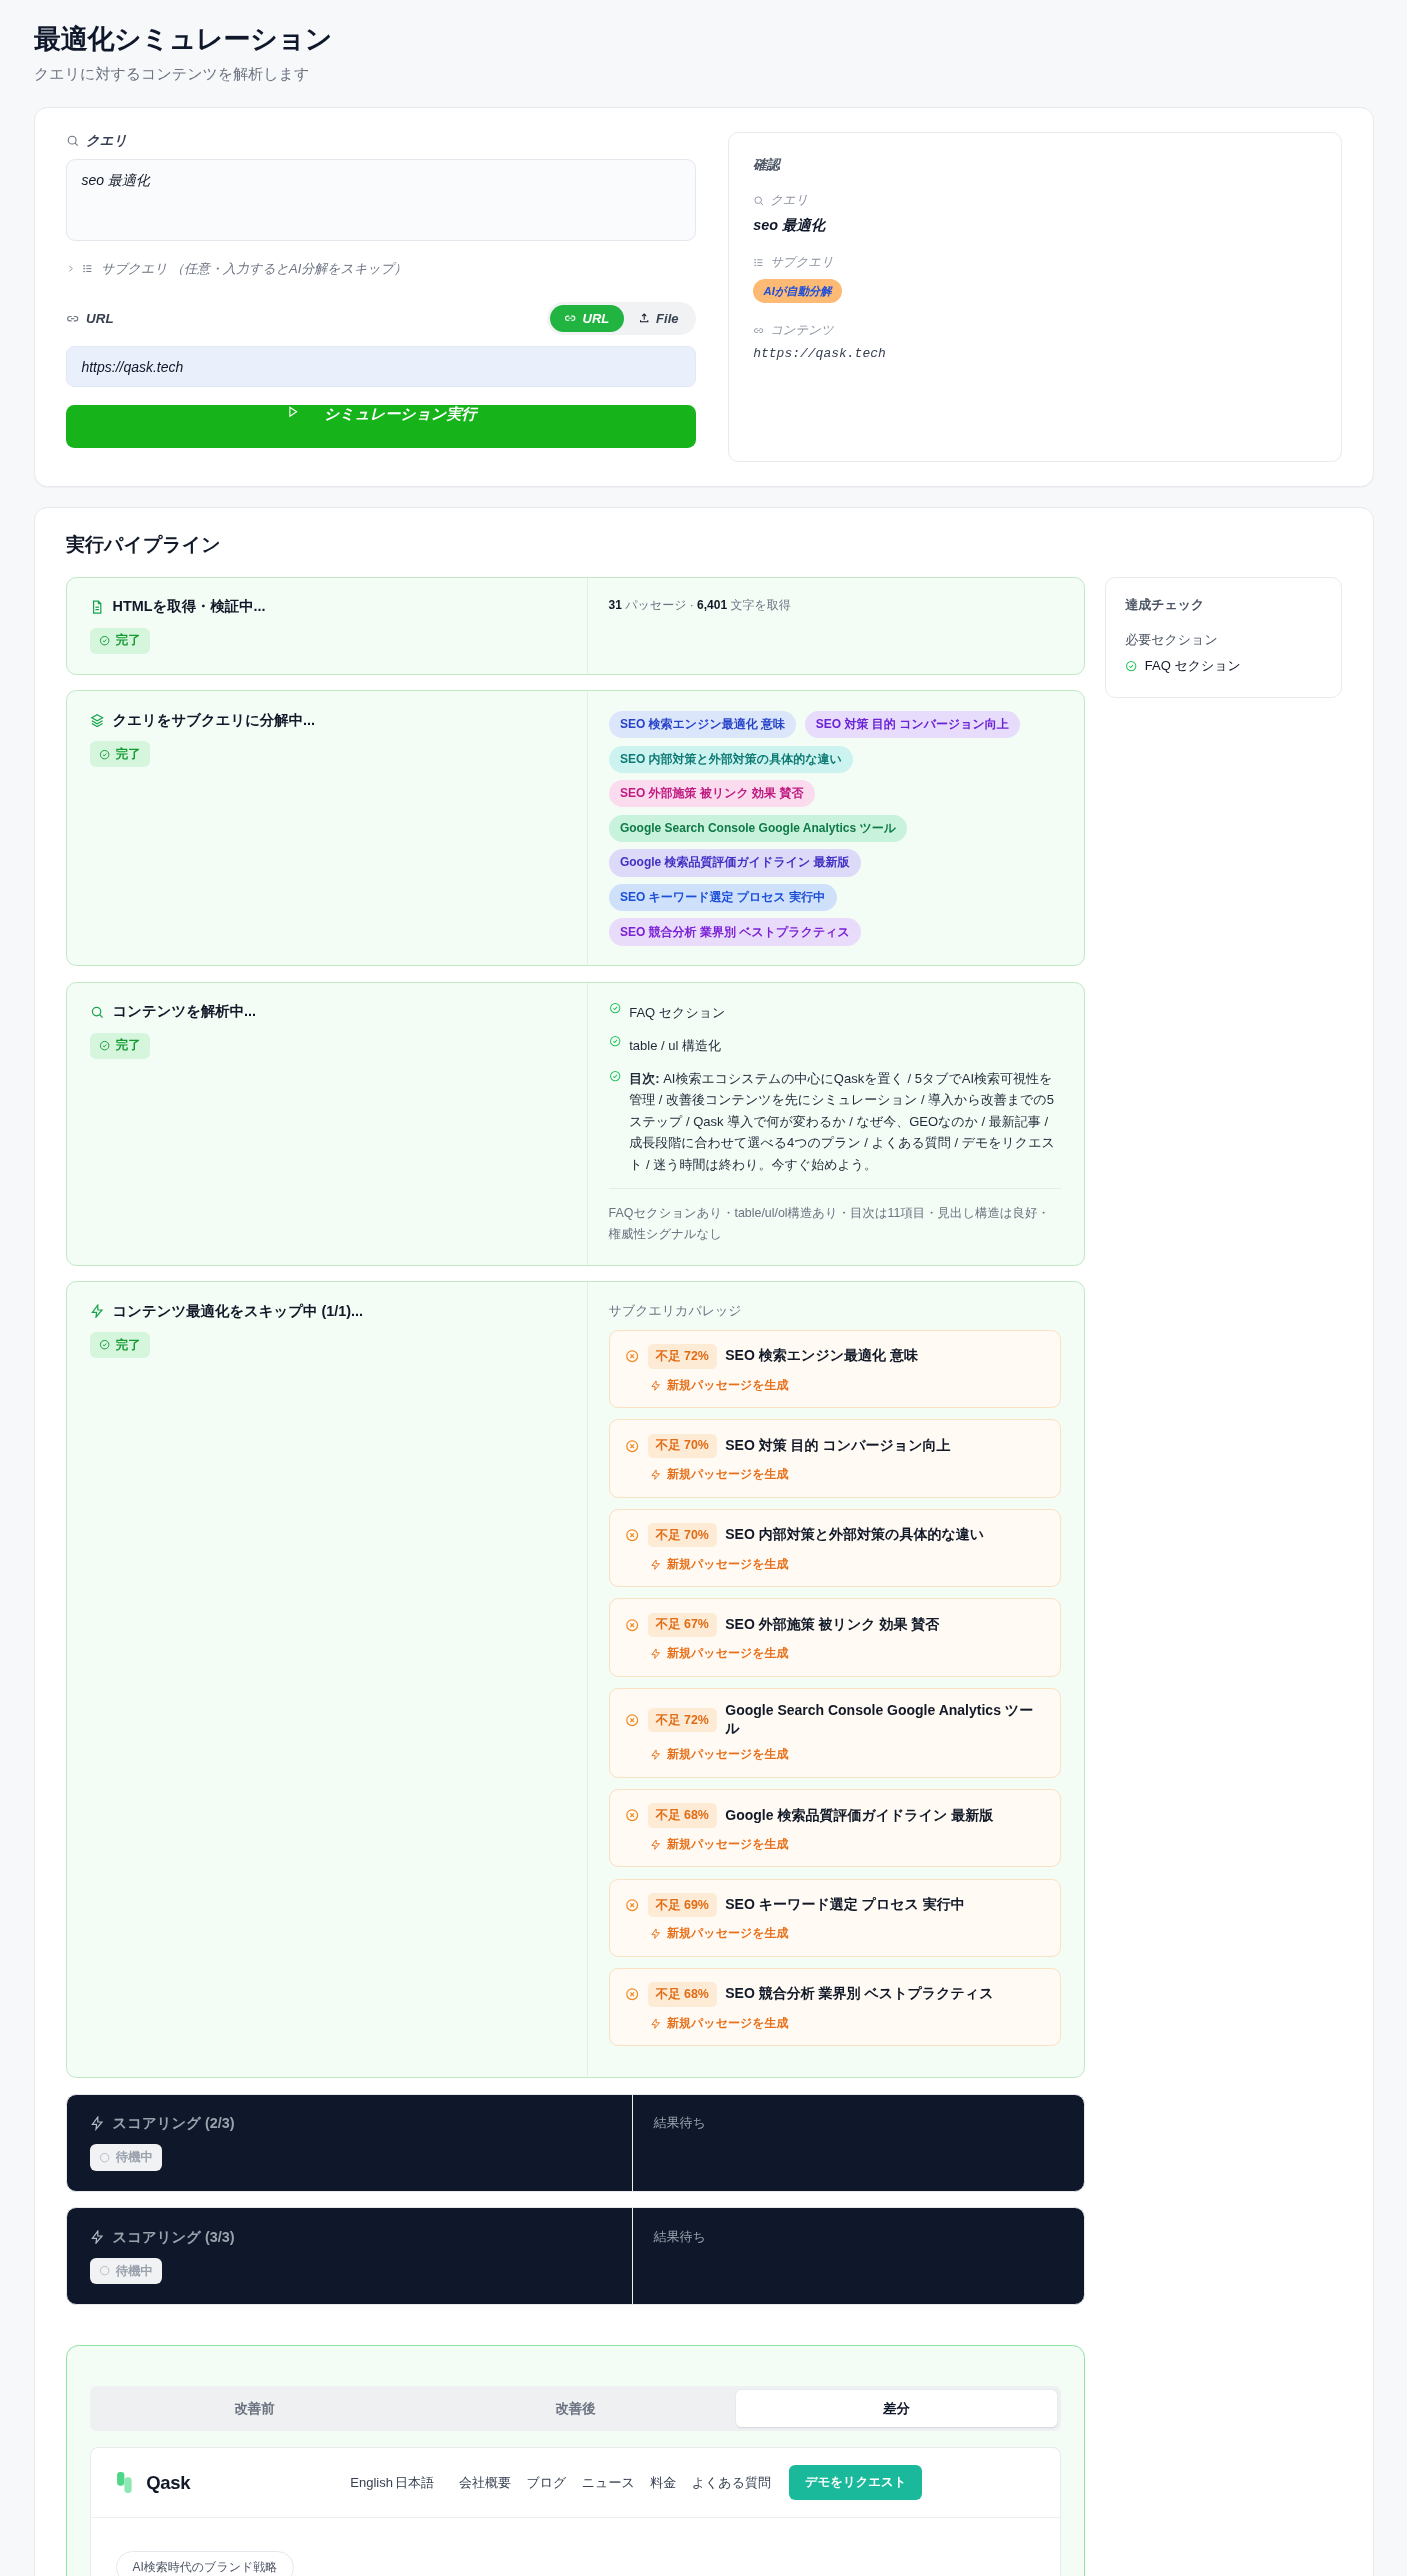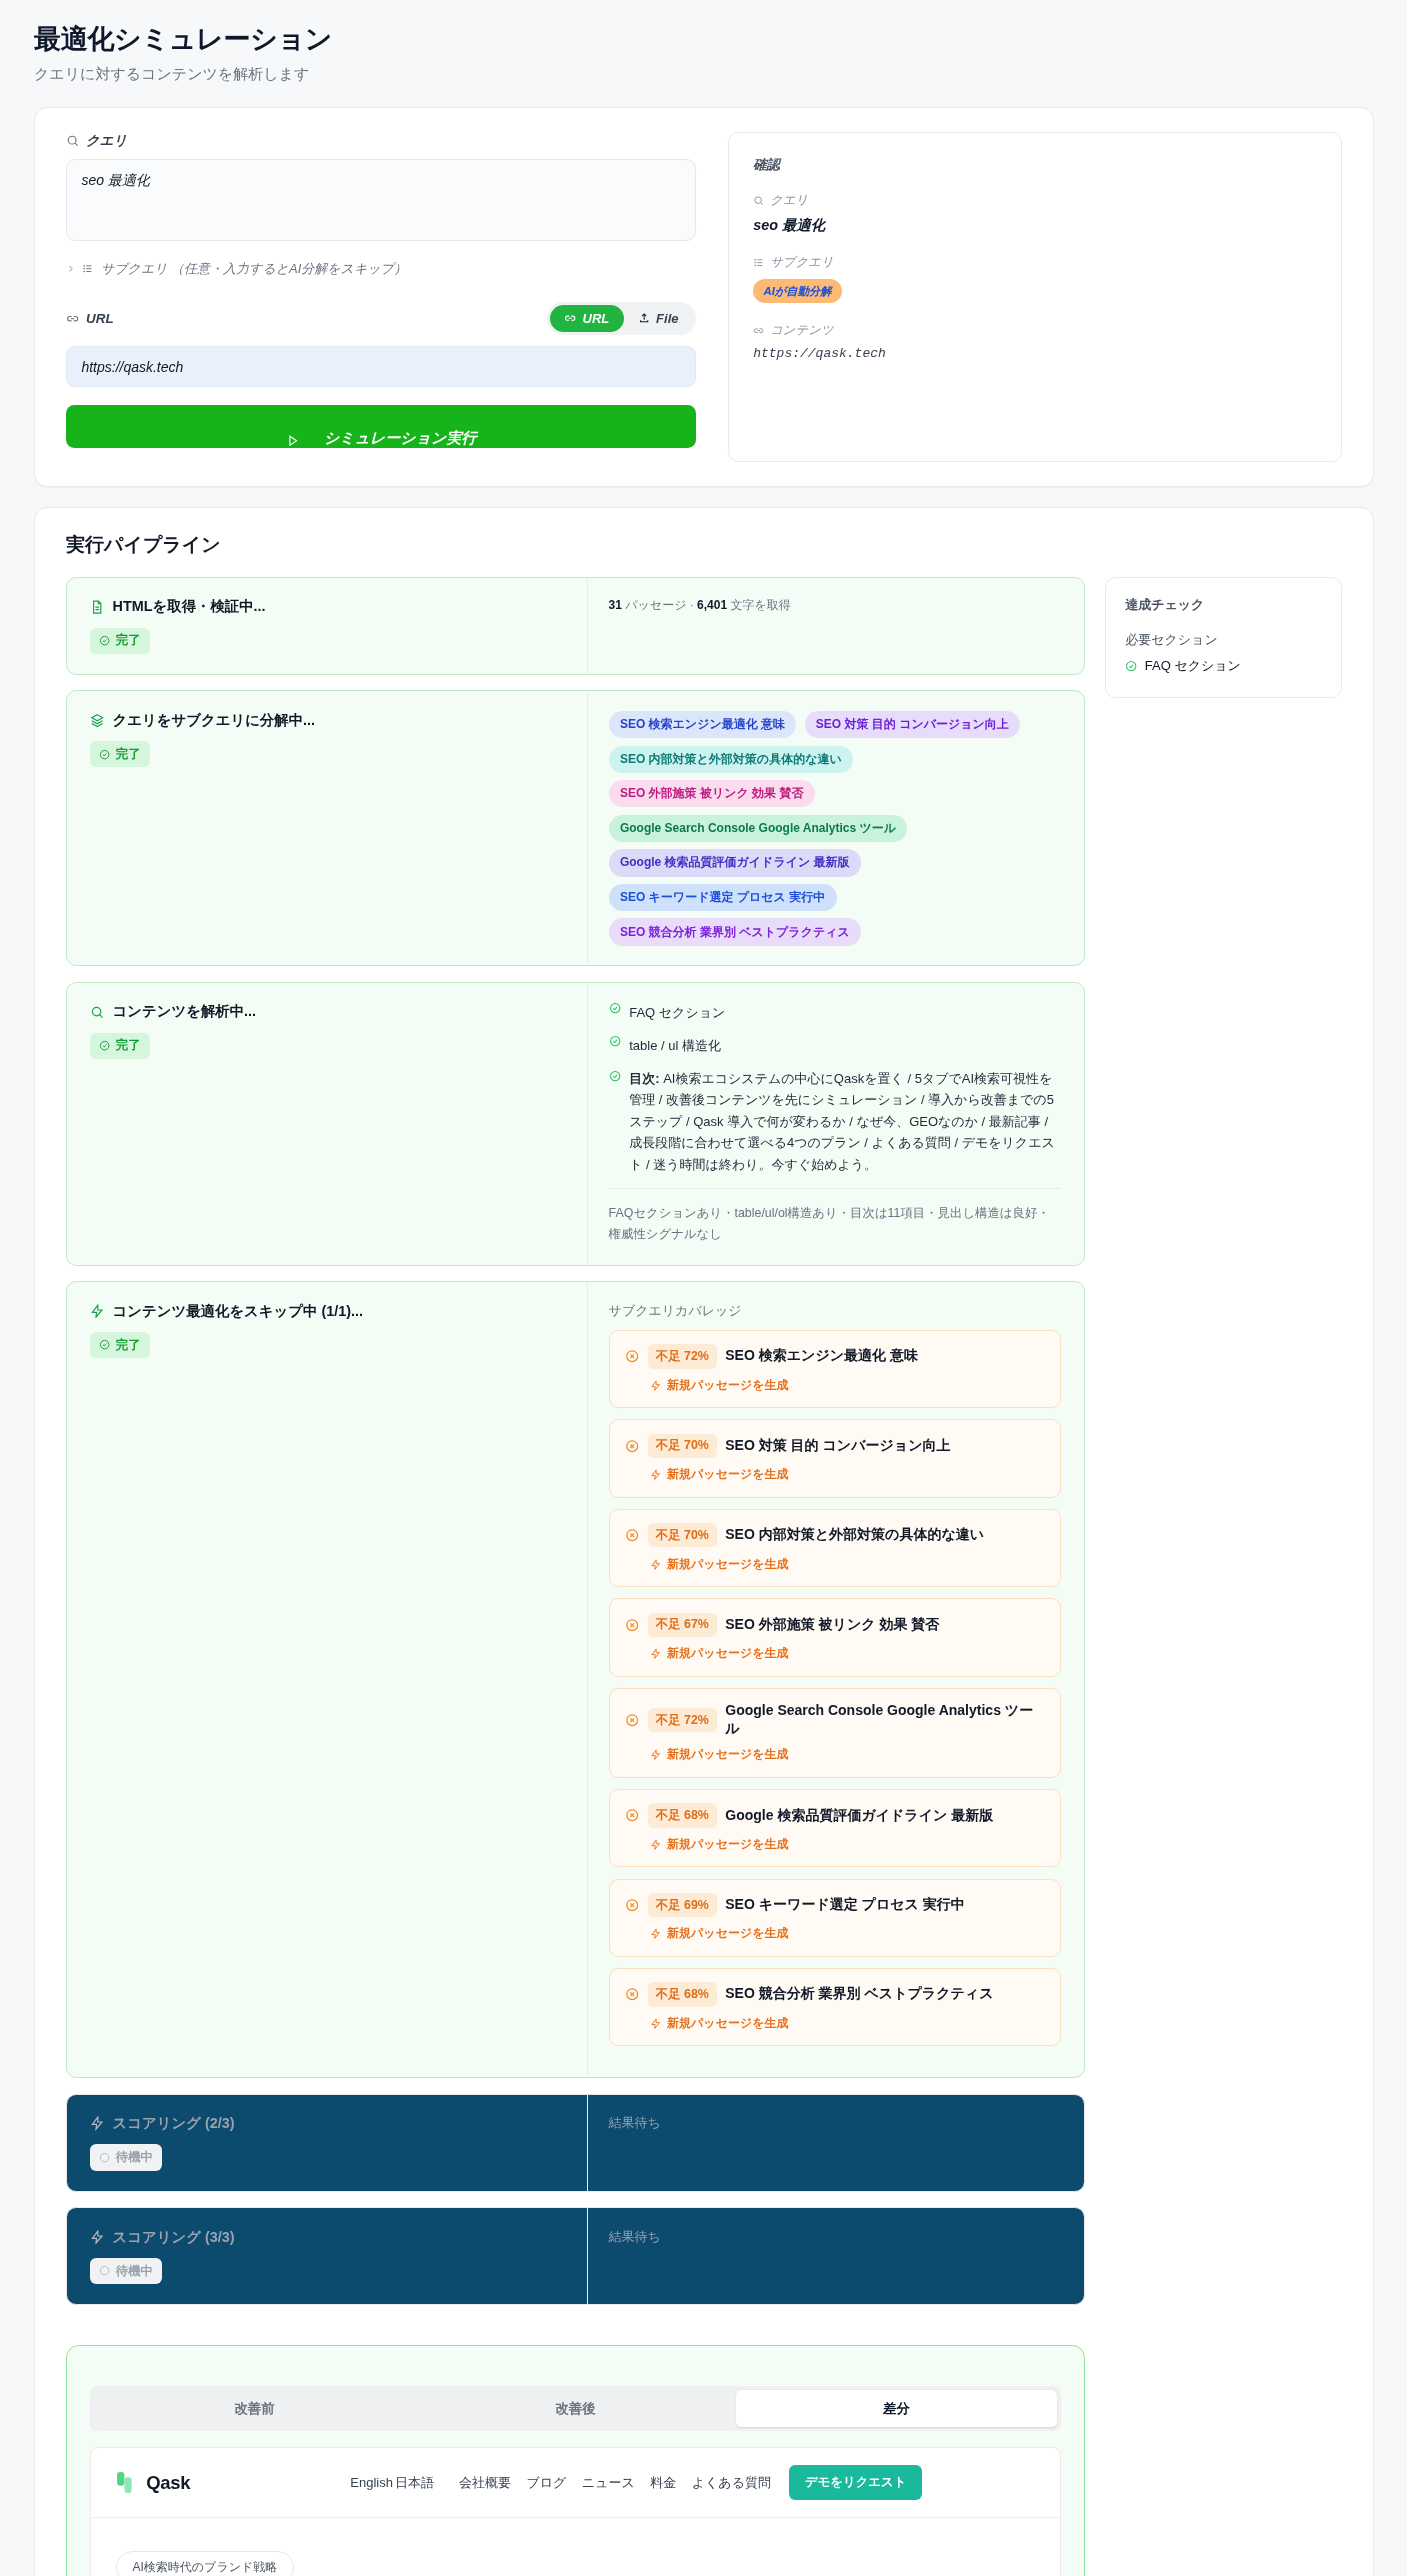--- a/index.html
+++ b/index.html
@@ -89,7 +89,7 @@
     background: #17b31b;
     border-radius: 8.2px;
     height: 43px;
-    display: flex; align-items: flex-end; justify-content: center; gap: 25px;
+    display: flex; align-items: flex-start; justify-content: center; gap: 25px;
     color: #ffffff; font-size: 15px; font-weight: 700;
     cursor: pointer;
   }

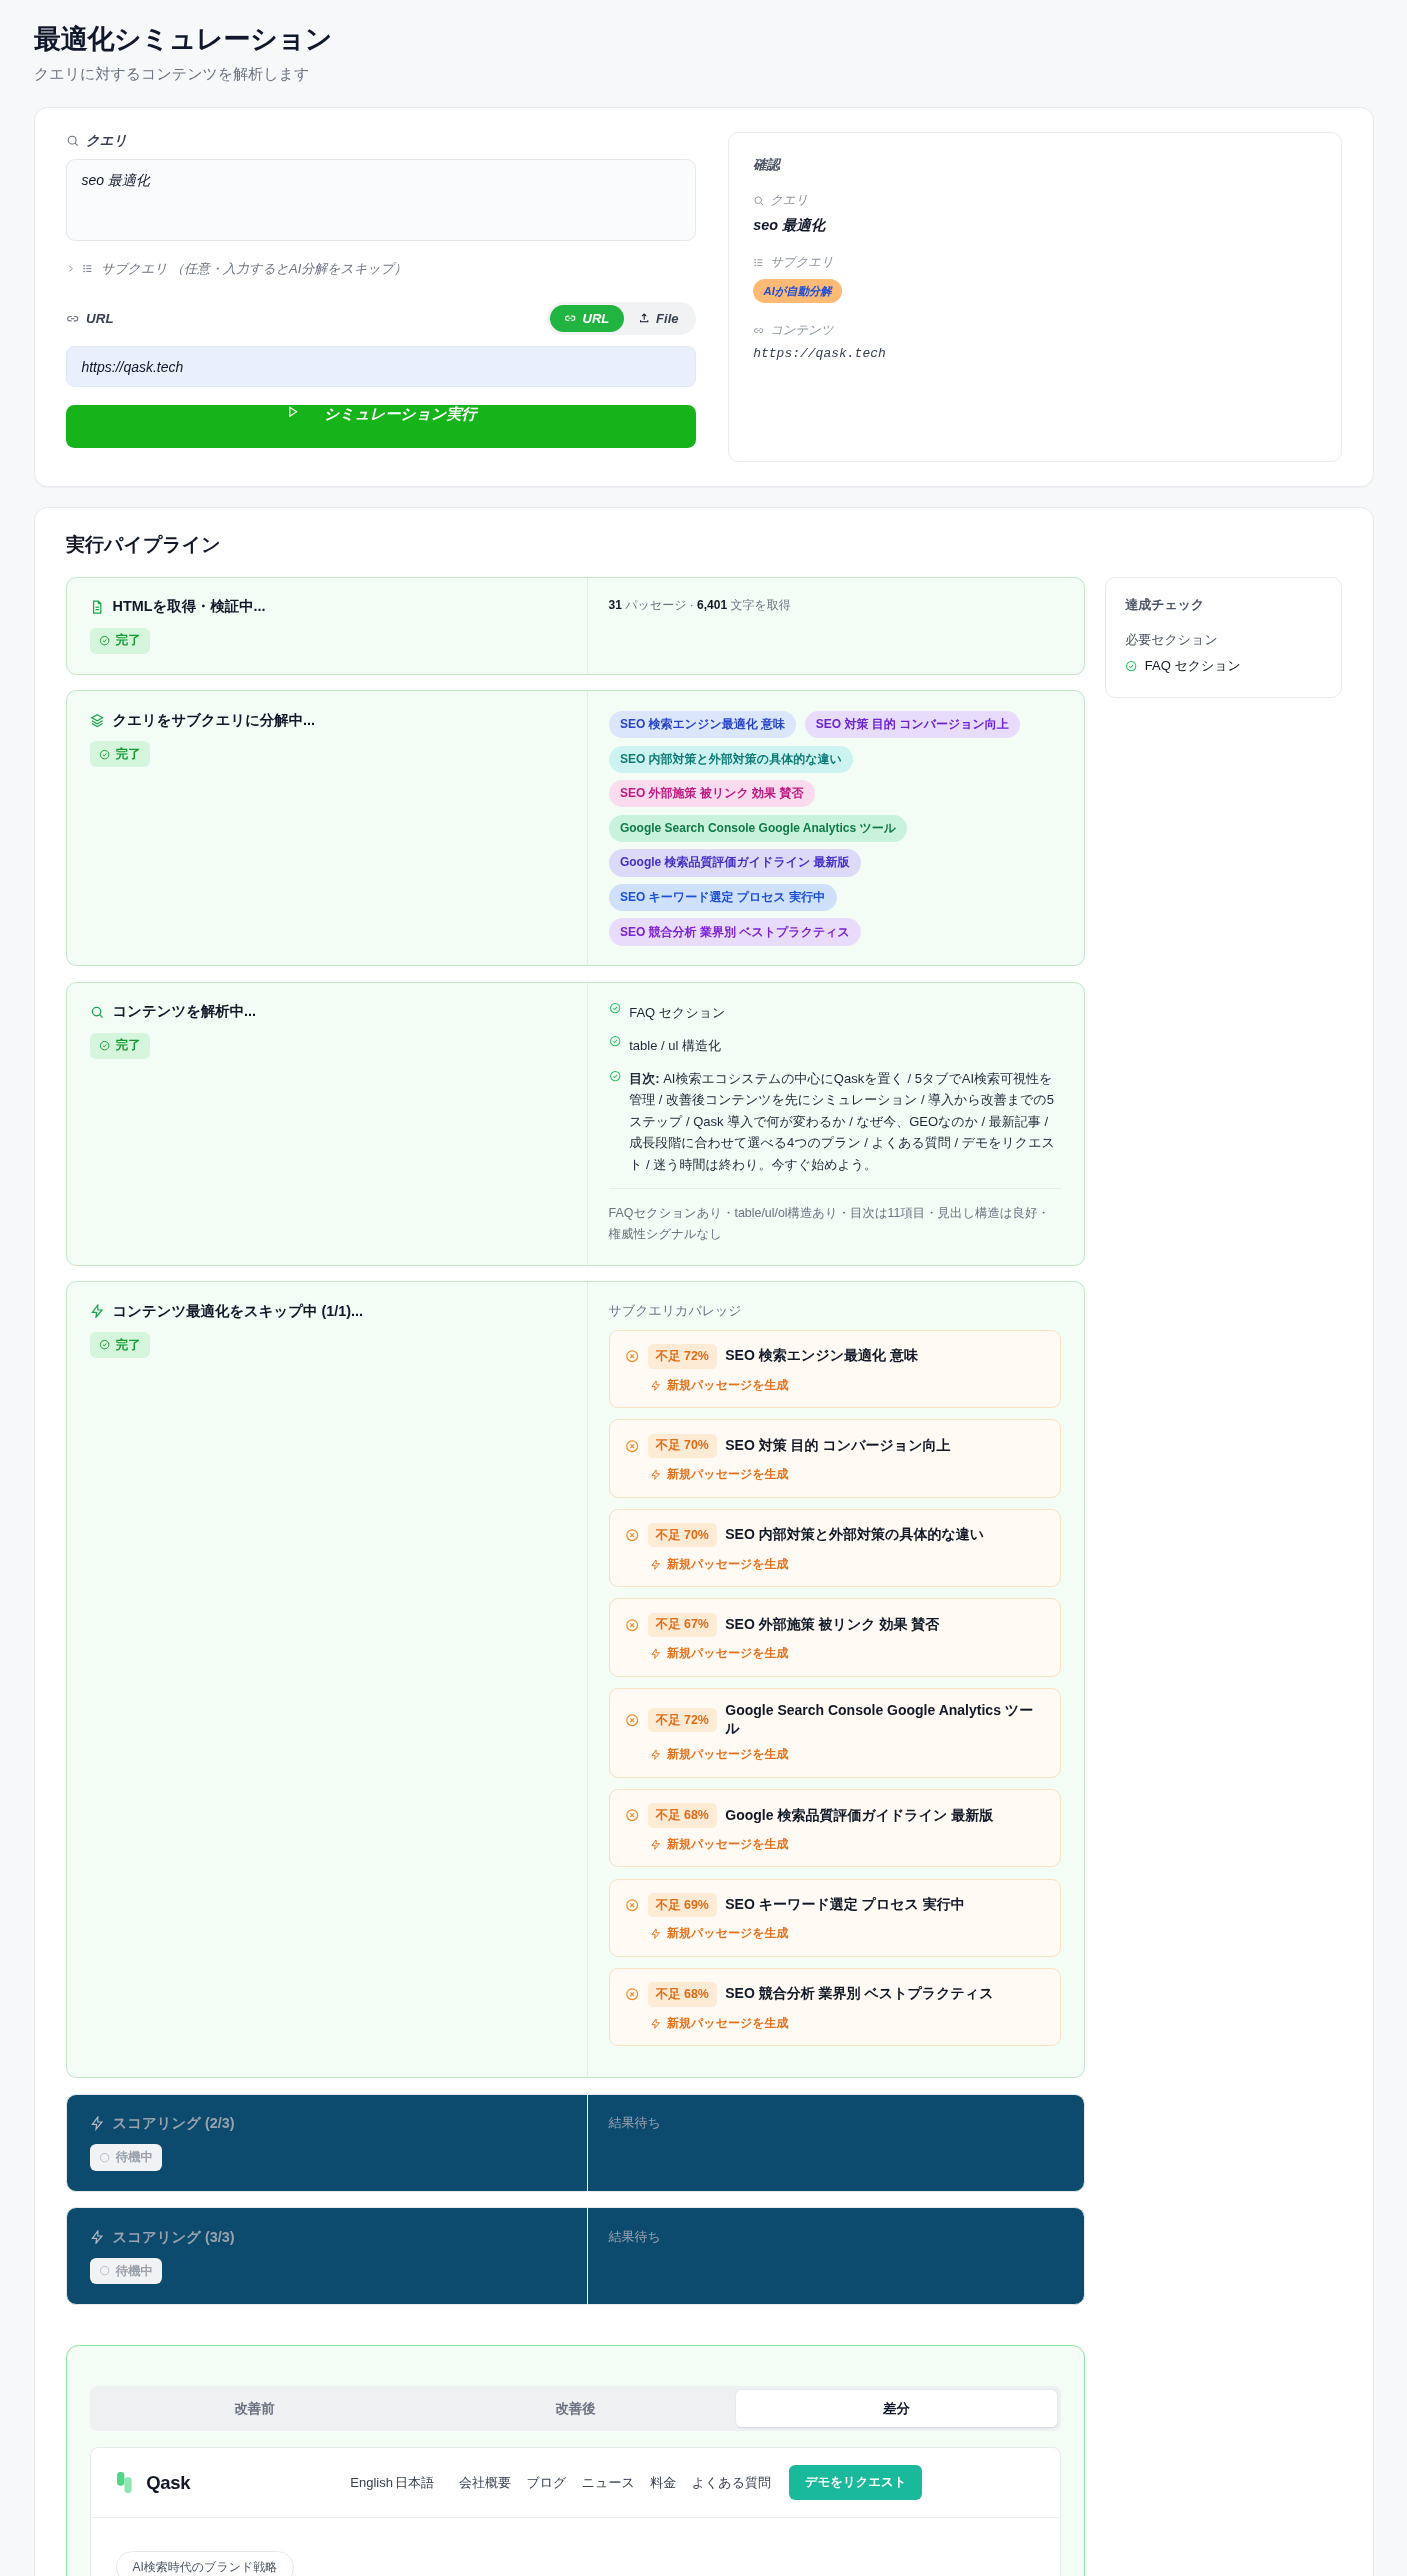--- a/index.html
+++ b/index.html
@@ -138,7 +138,7 @@
     display: flex;
     min-height: 98px;
   }
-  .step.pending { border-color: #e8eaee; background: #0c4a6e; }
+  .step.pending { border-color: #e8eaee; background: #0f172a; gap: 45px; }
   .step-left { flex: 0 0 520px; padding: 19.6px 20.6px 19.6px 23px; }
   .step-right { flex: 1; padding: 19.6px 23px 19.6px 20.6px; border-left: 1px solid #e3efe6; }
   .step.pending .step-right { border-left-color: #eceef1; }

